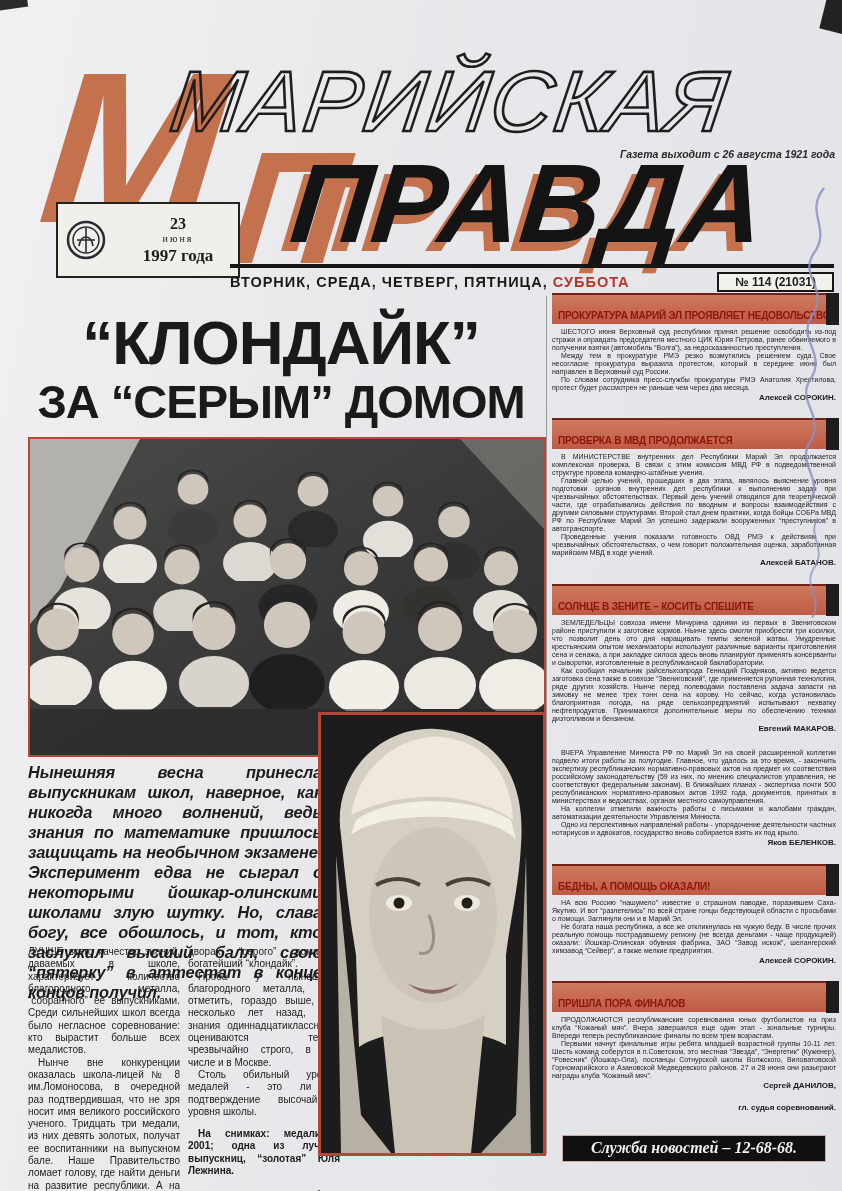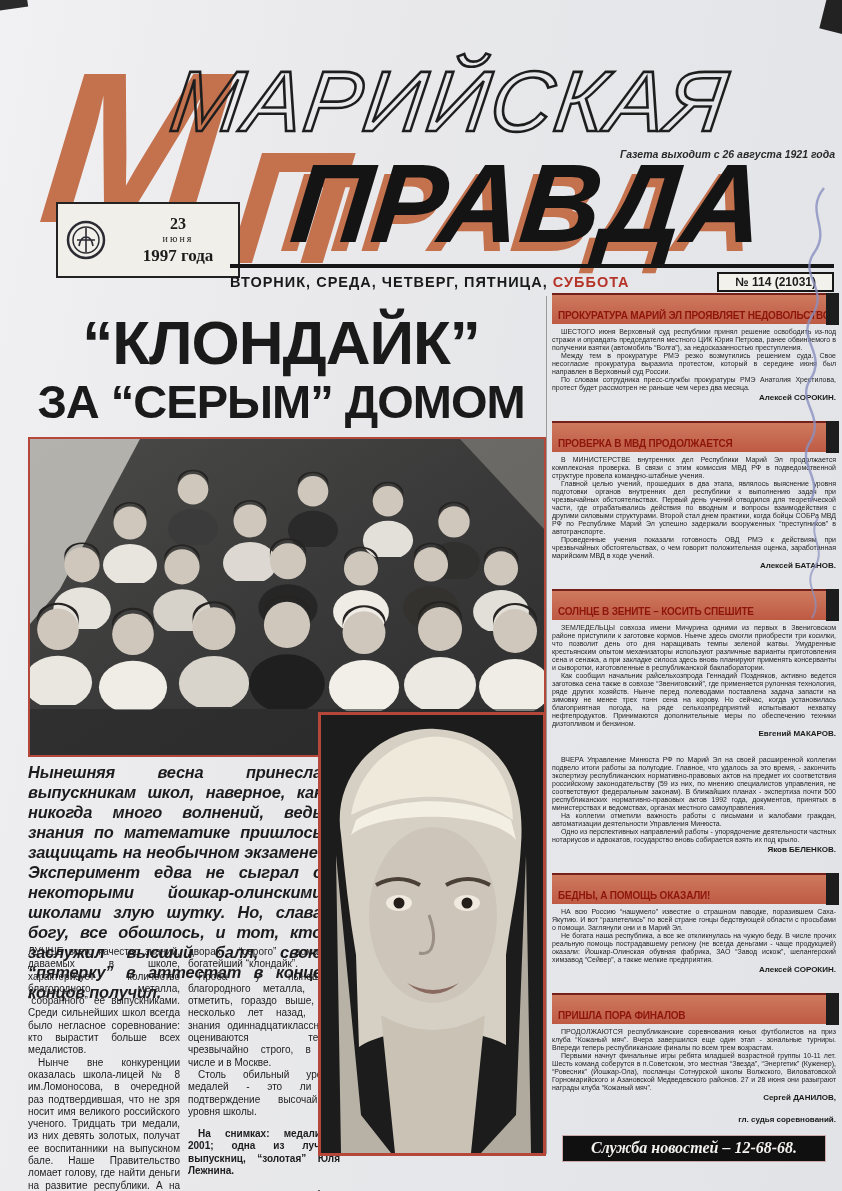--- a/index.html
+++ b/index.html
@@ -64,7 +64,7 @@
         background:#1d1d1d;}
   .news-body p{margin:0;font-size:7px;line-height:8px;text-align:justify;text-indent:9px;color:#232323;}
   .news-author{font-size:8px;font-weight:bold;text-align:right;margin-top:1px;color:#1a1a1a;}
-  .news-footer{margin-top:8px;align-self:center;width:262px;background:#101010;color:#f4f2ee;
+  .news-footer{margin-top:20px;align-self:center;width:262px;background:#101010;color:#f4f2ee;
         font-family:"Liberation Serif",serif;font-style:italic;font-weight:bold;font-size:16px;
         text-align:center;padding:3px 0 4px 0;box-shadow:0 0 0 1px #caa;}
   

